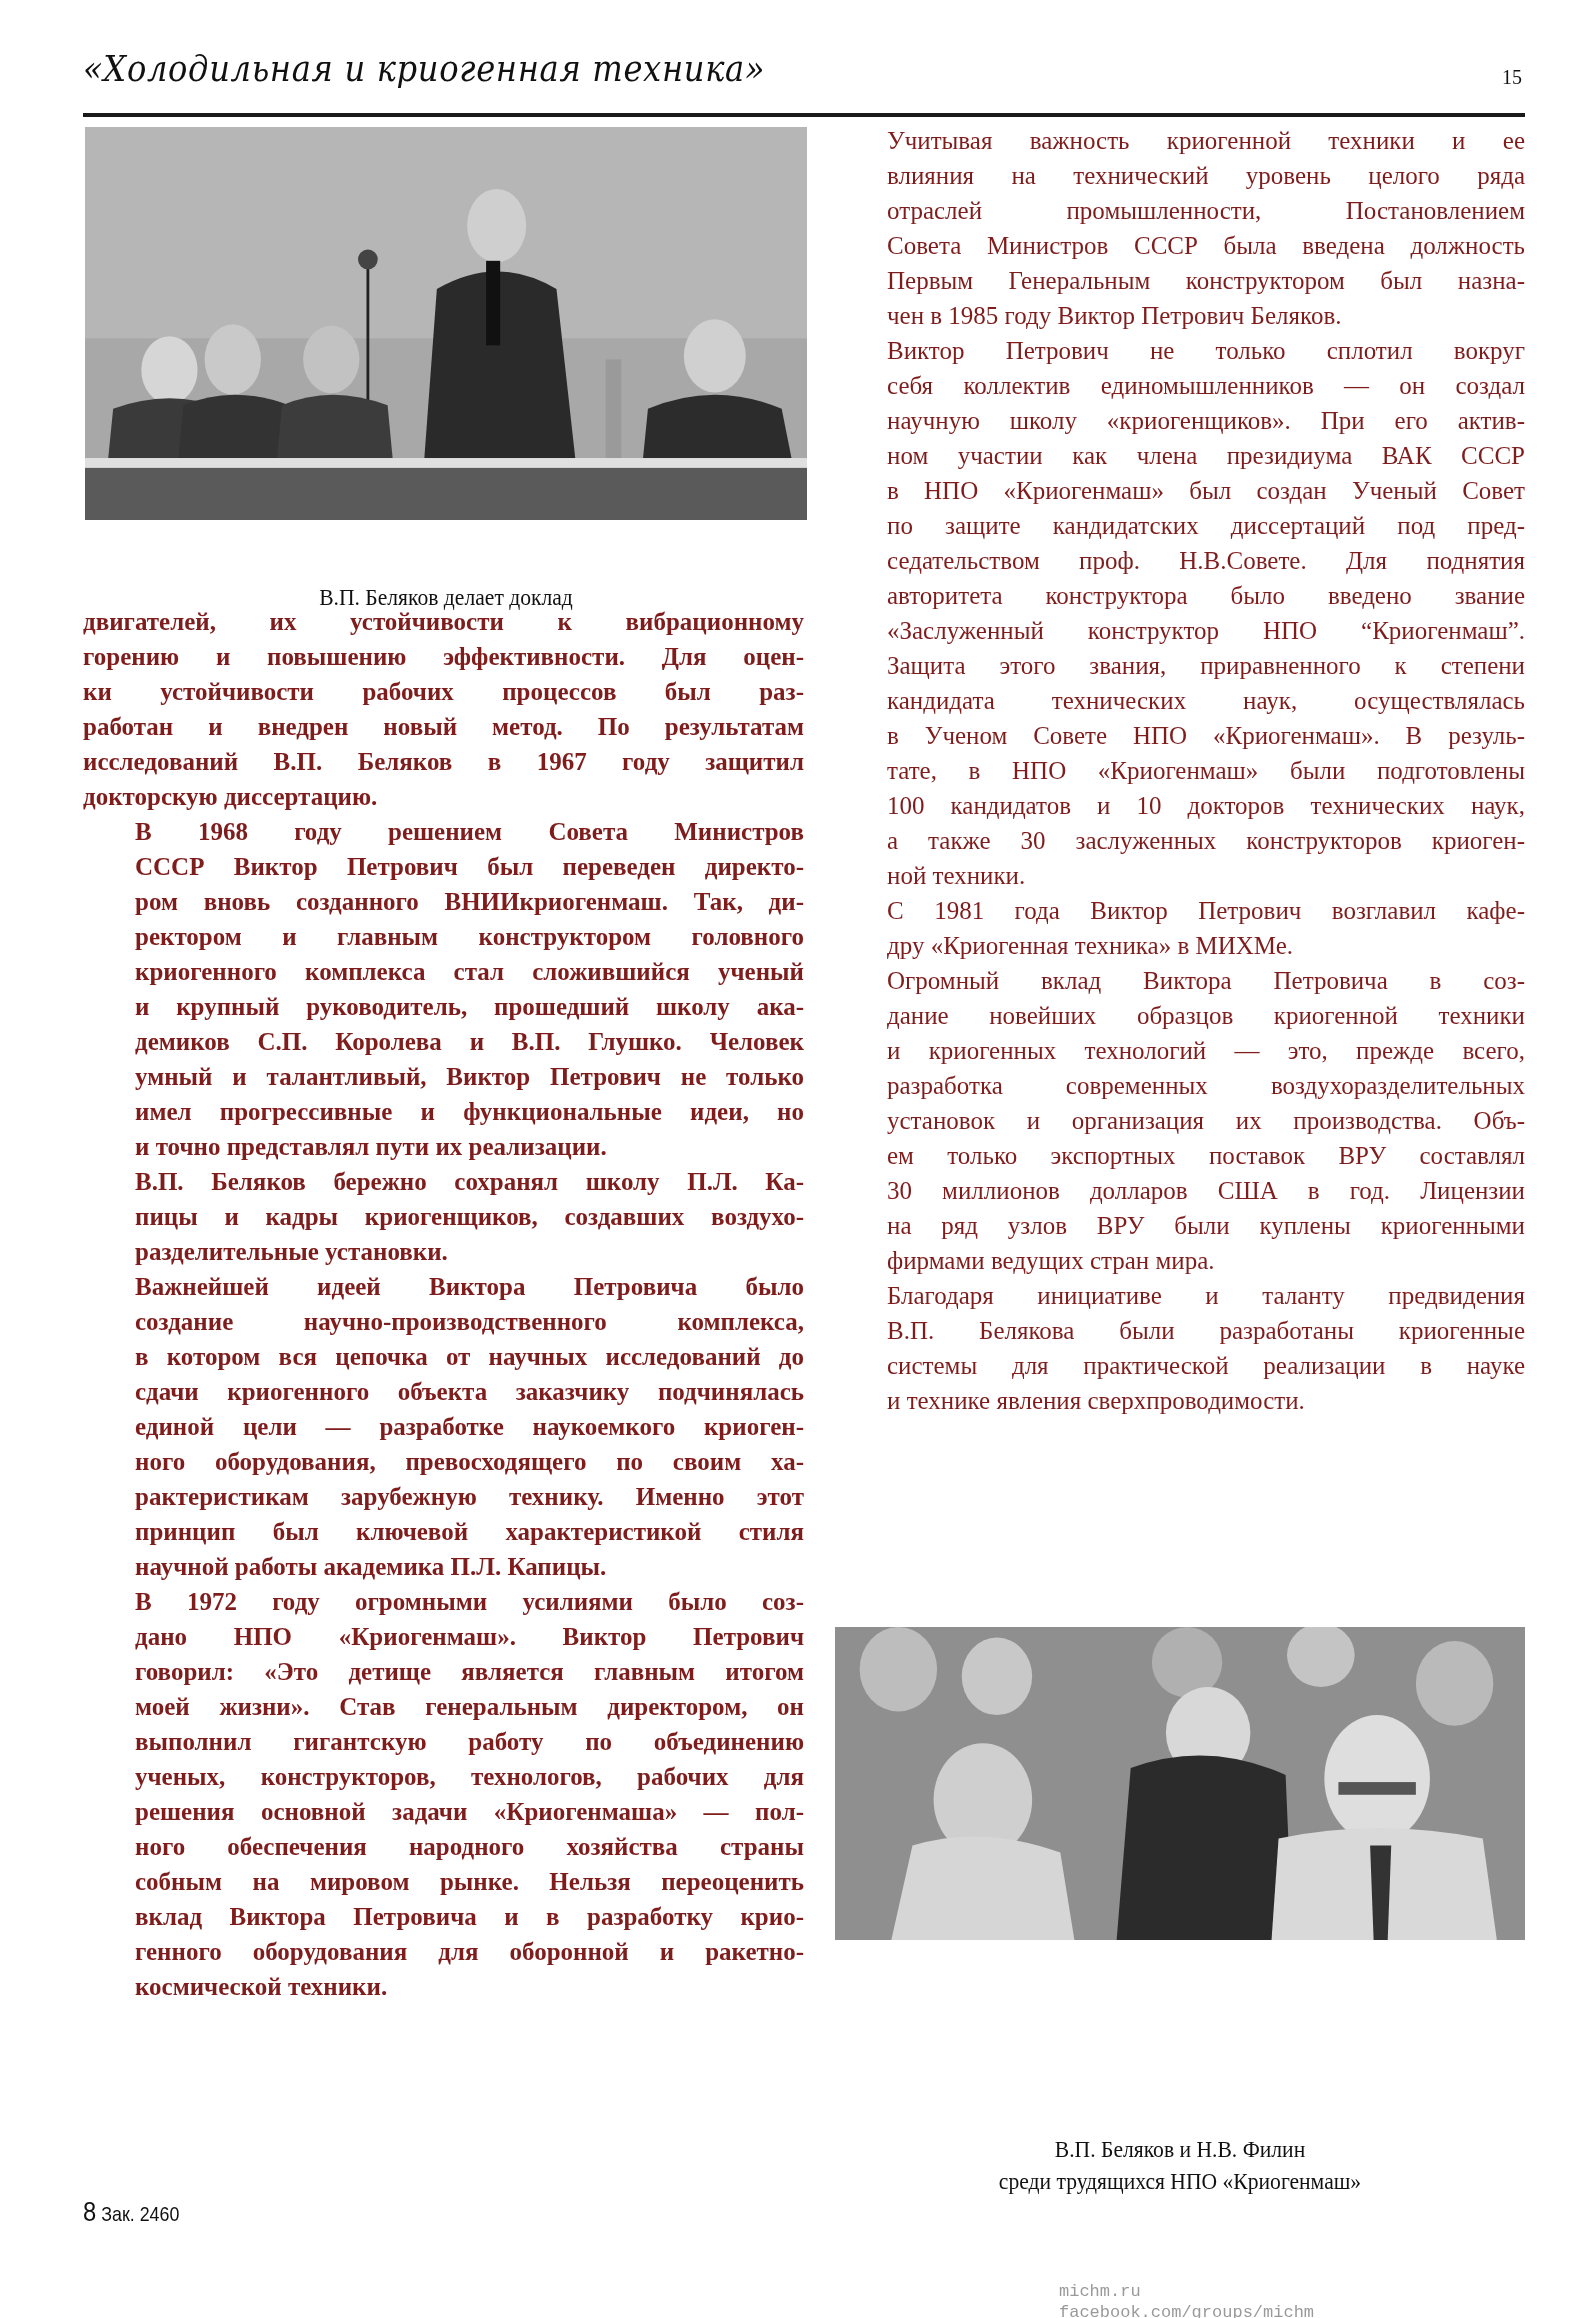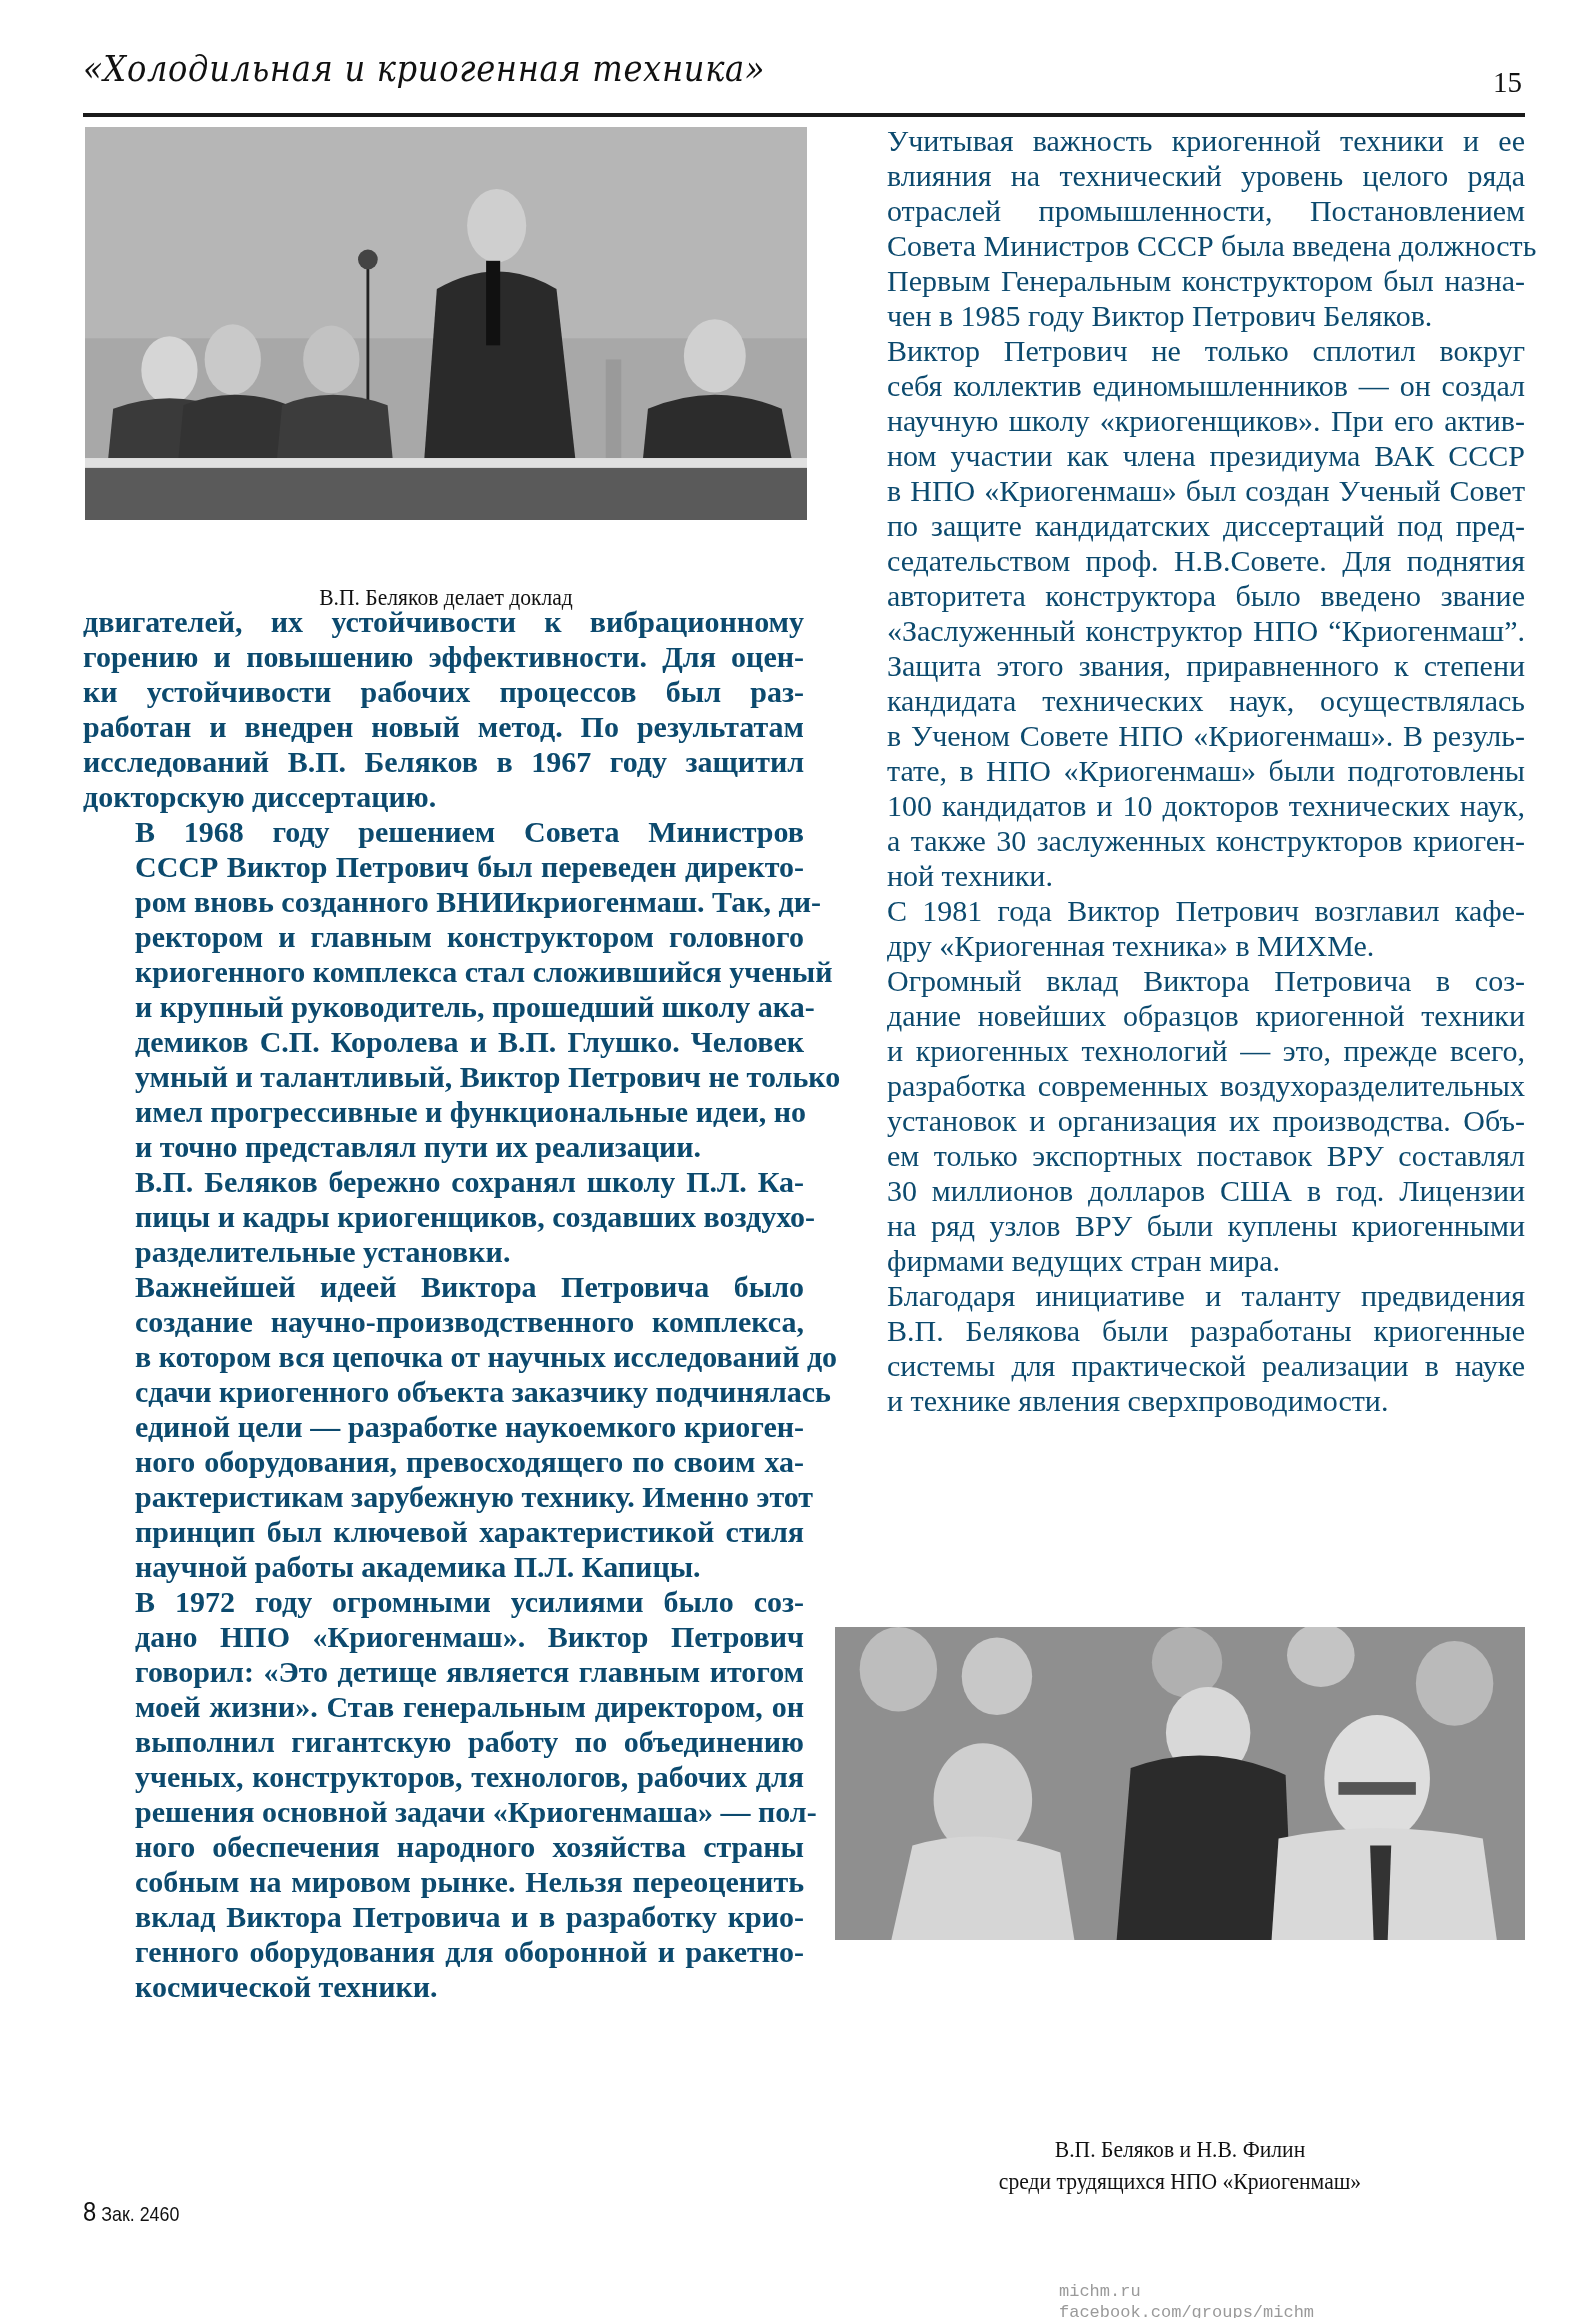--- a/index.html
+++ b/index.html
@@ -15,7 +15,7 @@
     }
     .page-number {
       position: absolute; right: 51px; top: 66px;
-      font-size: 29px; color: #111;
+      font-size: 20px; color: #111;
     }
     .header-rule {
       position: absolute; left: 83px; top: 113px; width: 1442px; height: 3.5px;

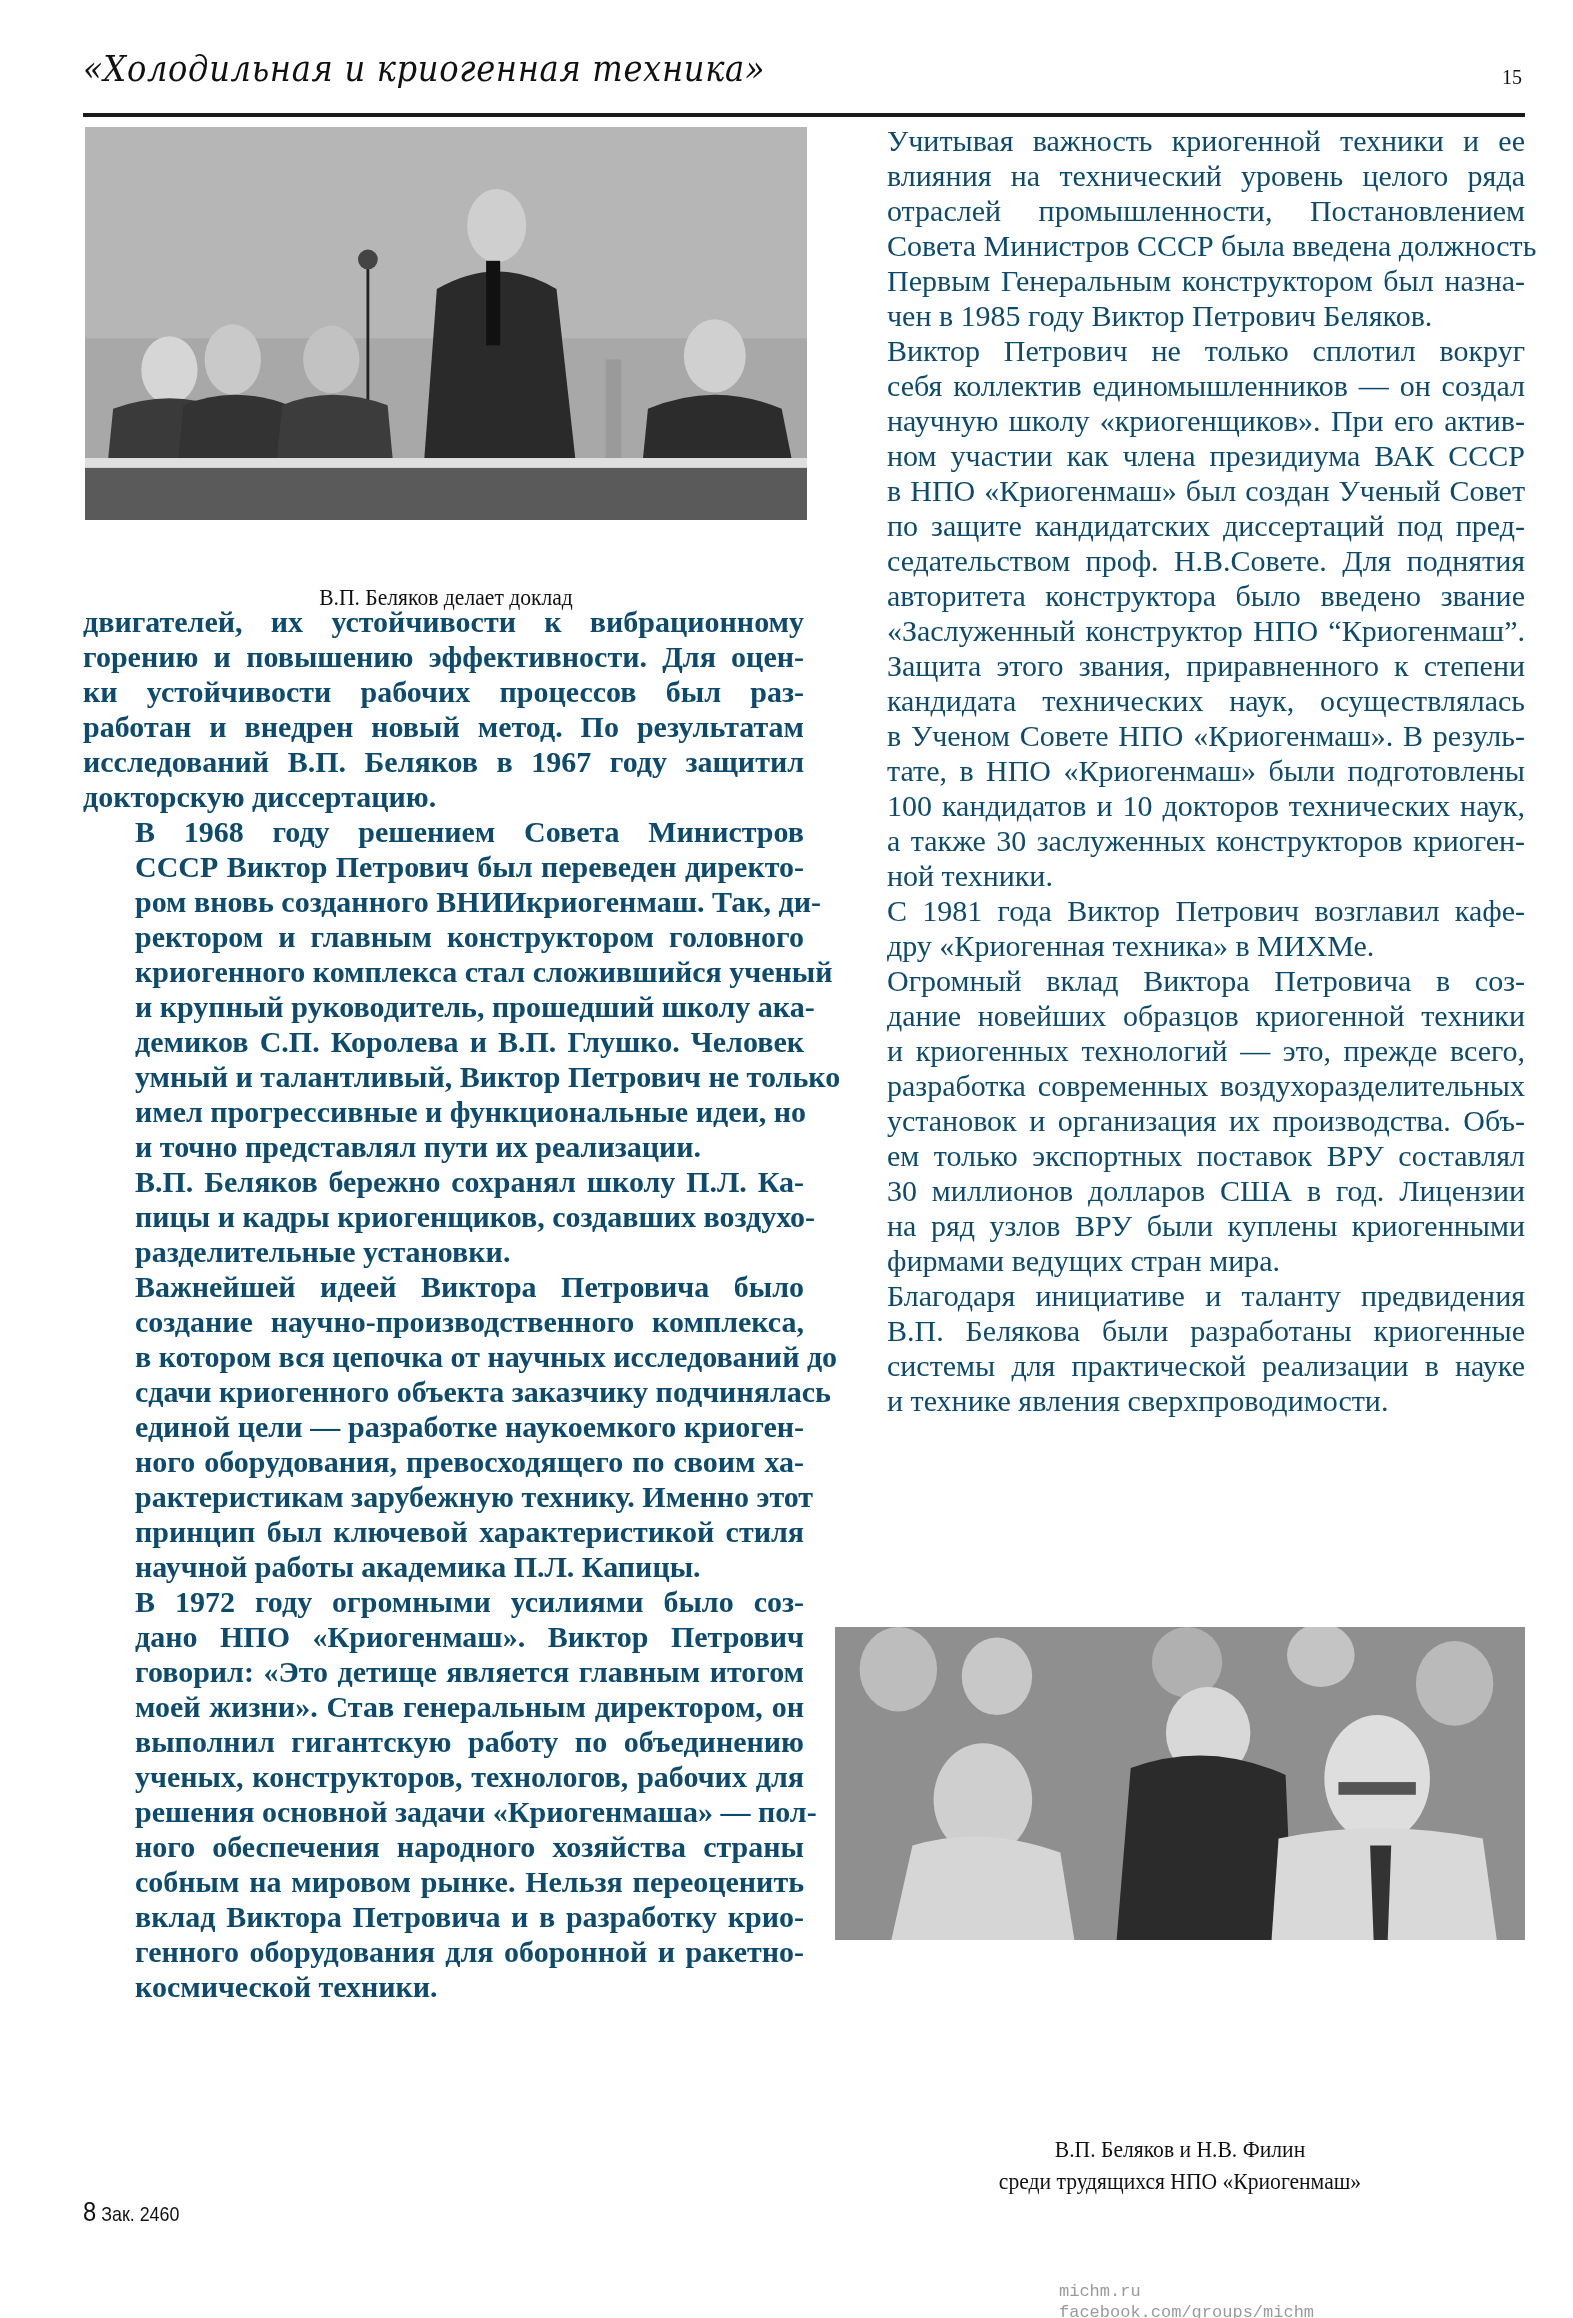--- a/index.html
+++ b/index.html
@@ -38,8 +38,8 @@
     .caption-top { left: 85px; width: 722px; top: 581px; }
     .caption-bottom { left: 835px; width: 690px; top: 2133px; }
     .column {
-      position: absolute; font-size: 30px; line-height: 35px;
-      text-align: justify; color: #0c4a6e;
+      position: absolute; font-size: 25px; line-height: 35px;
+      text-align: justify; color: #7f1d1d;
     }
     .column p { margin: 0; }
     .column p.indent { text-indent: 52px; }

